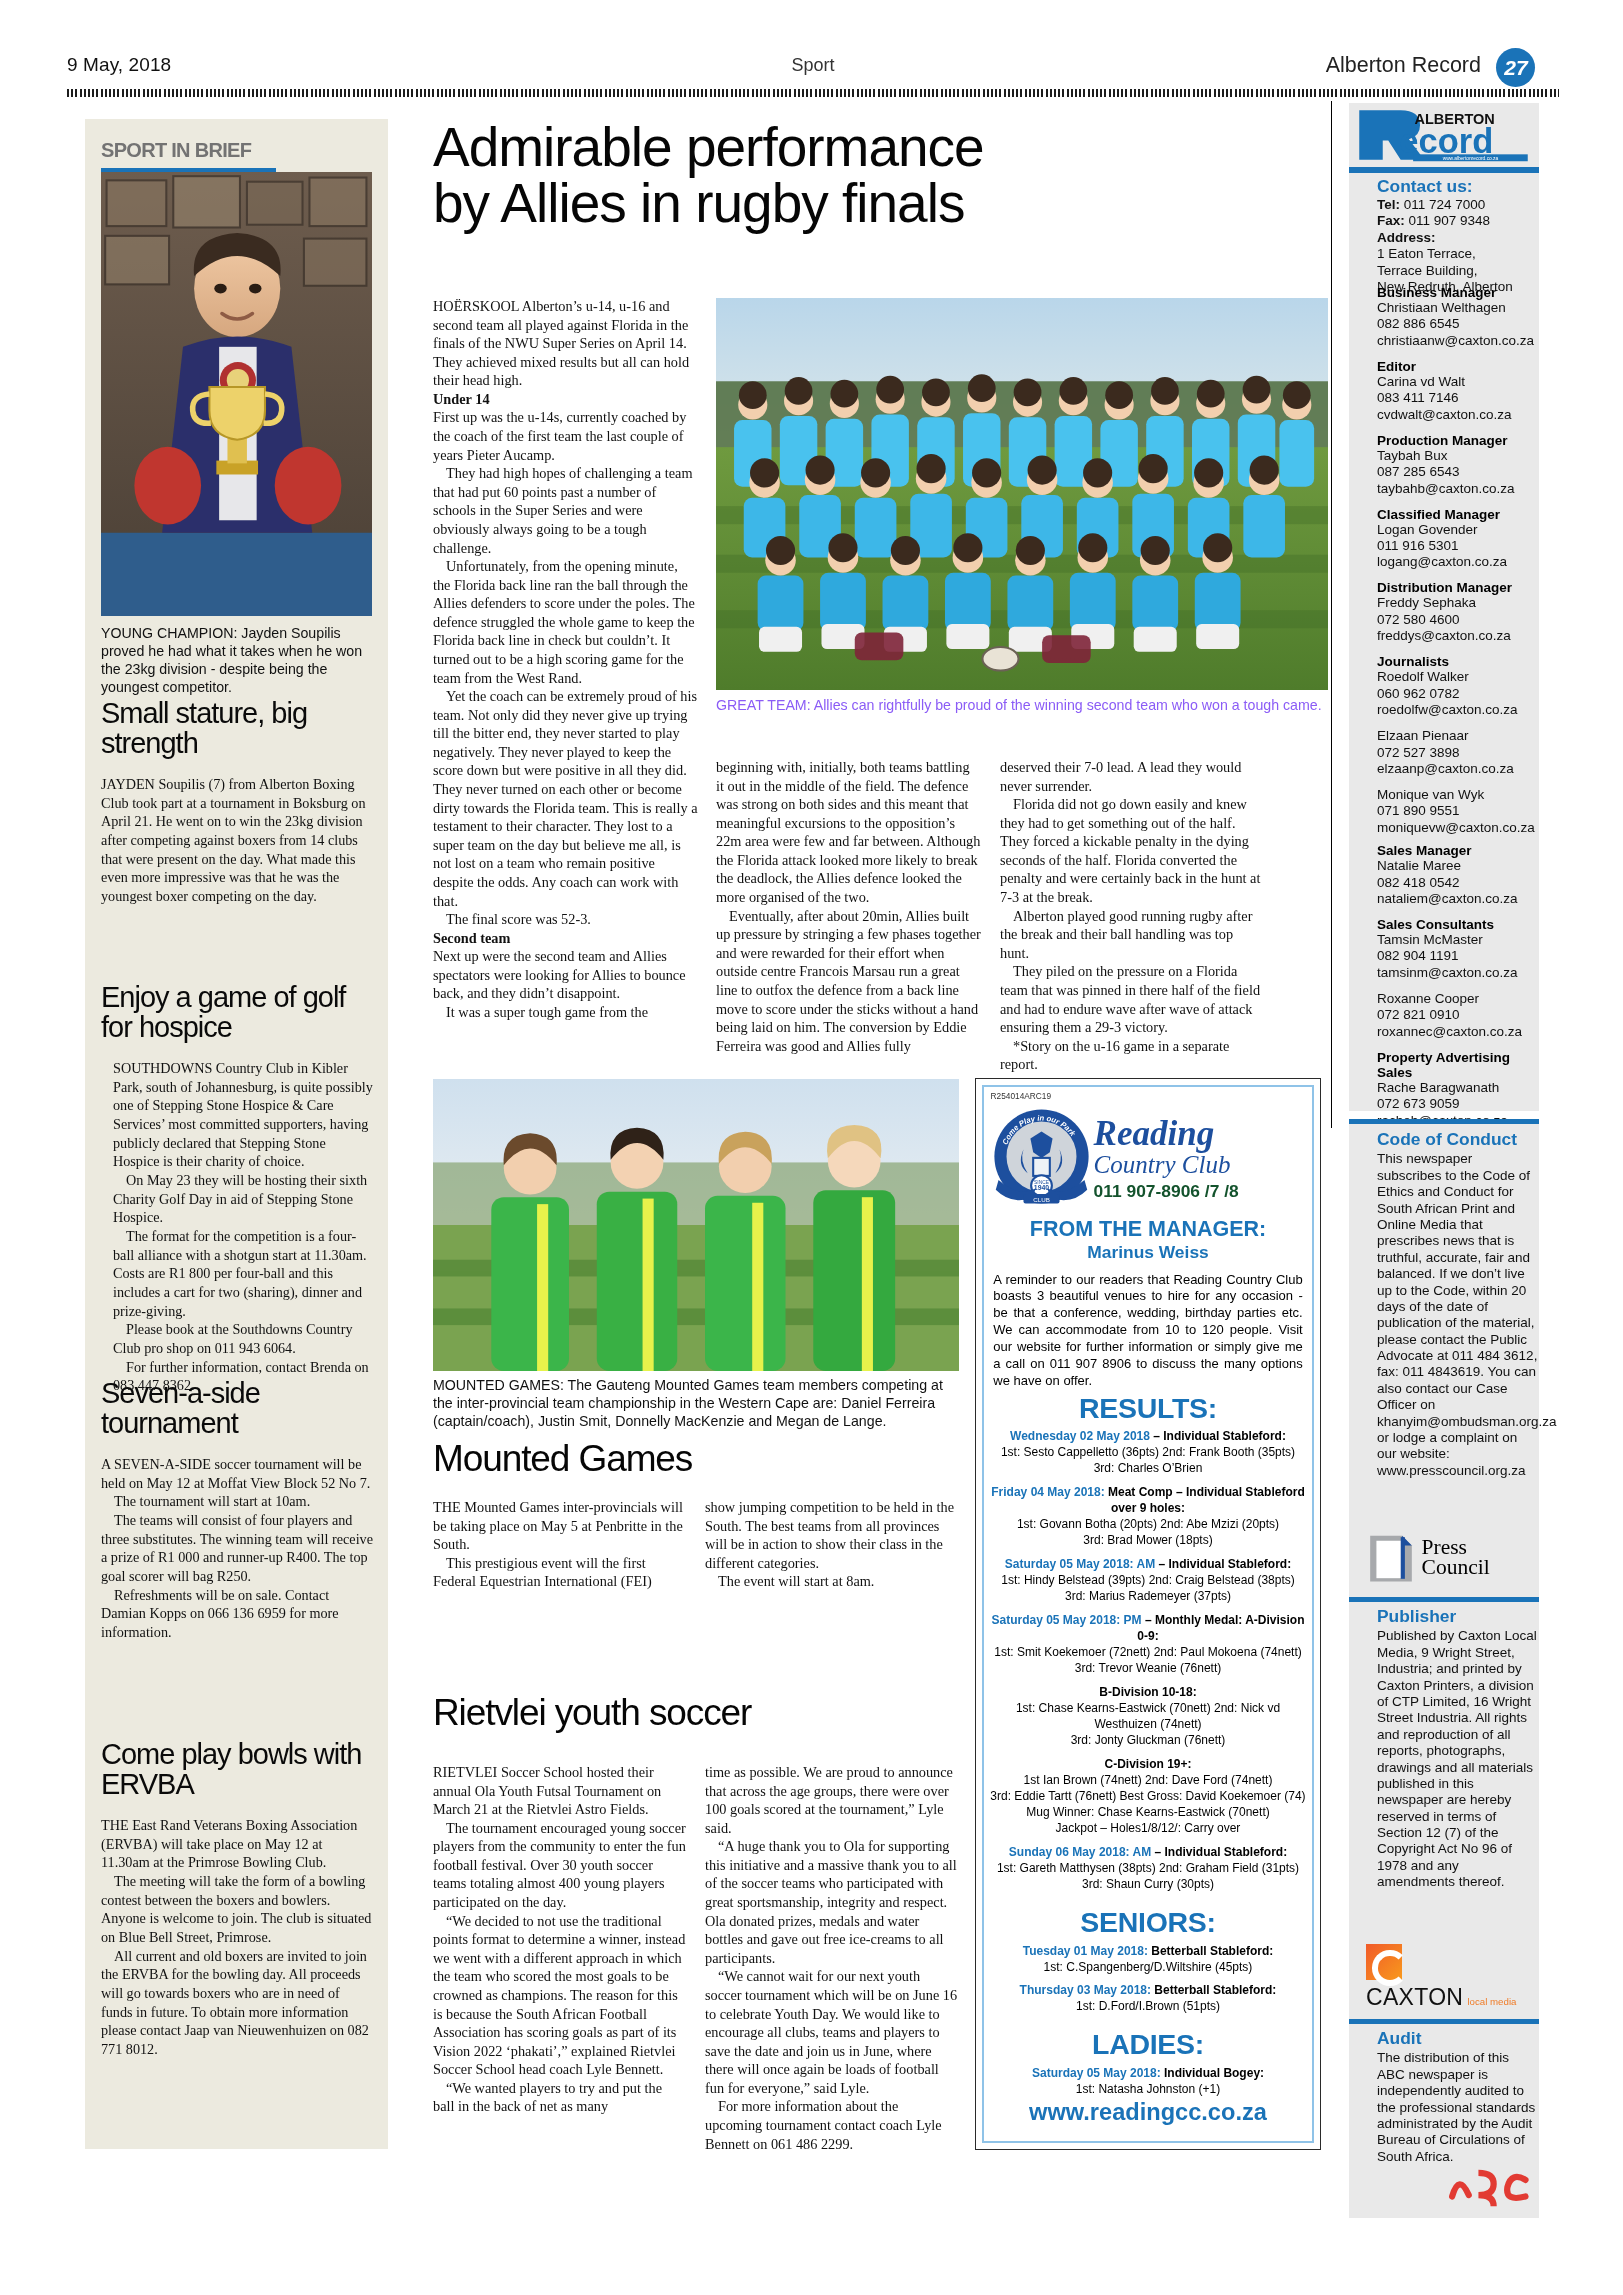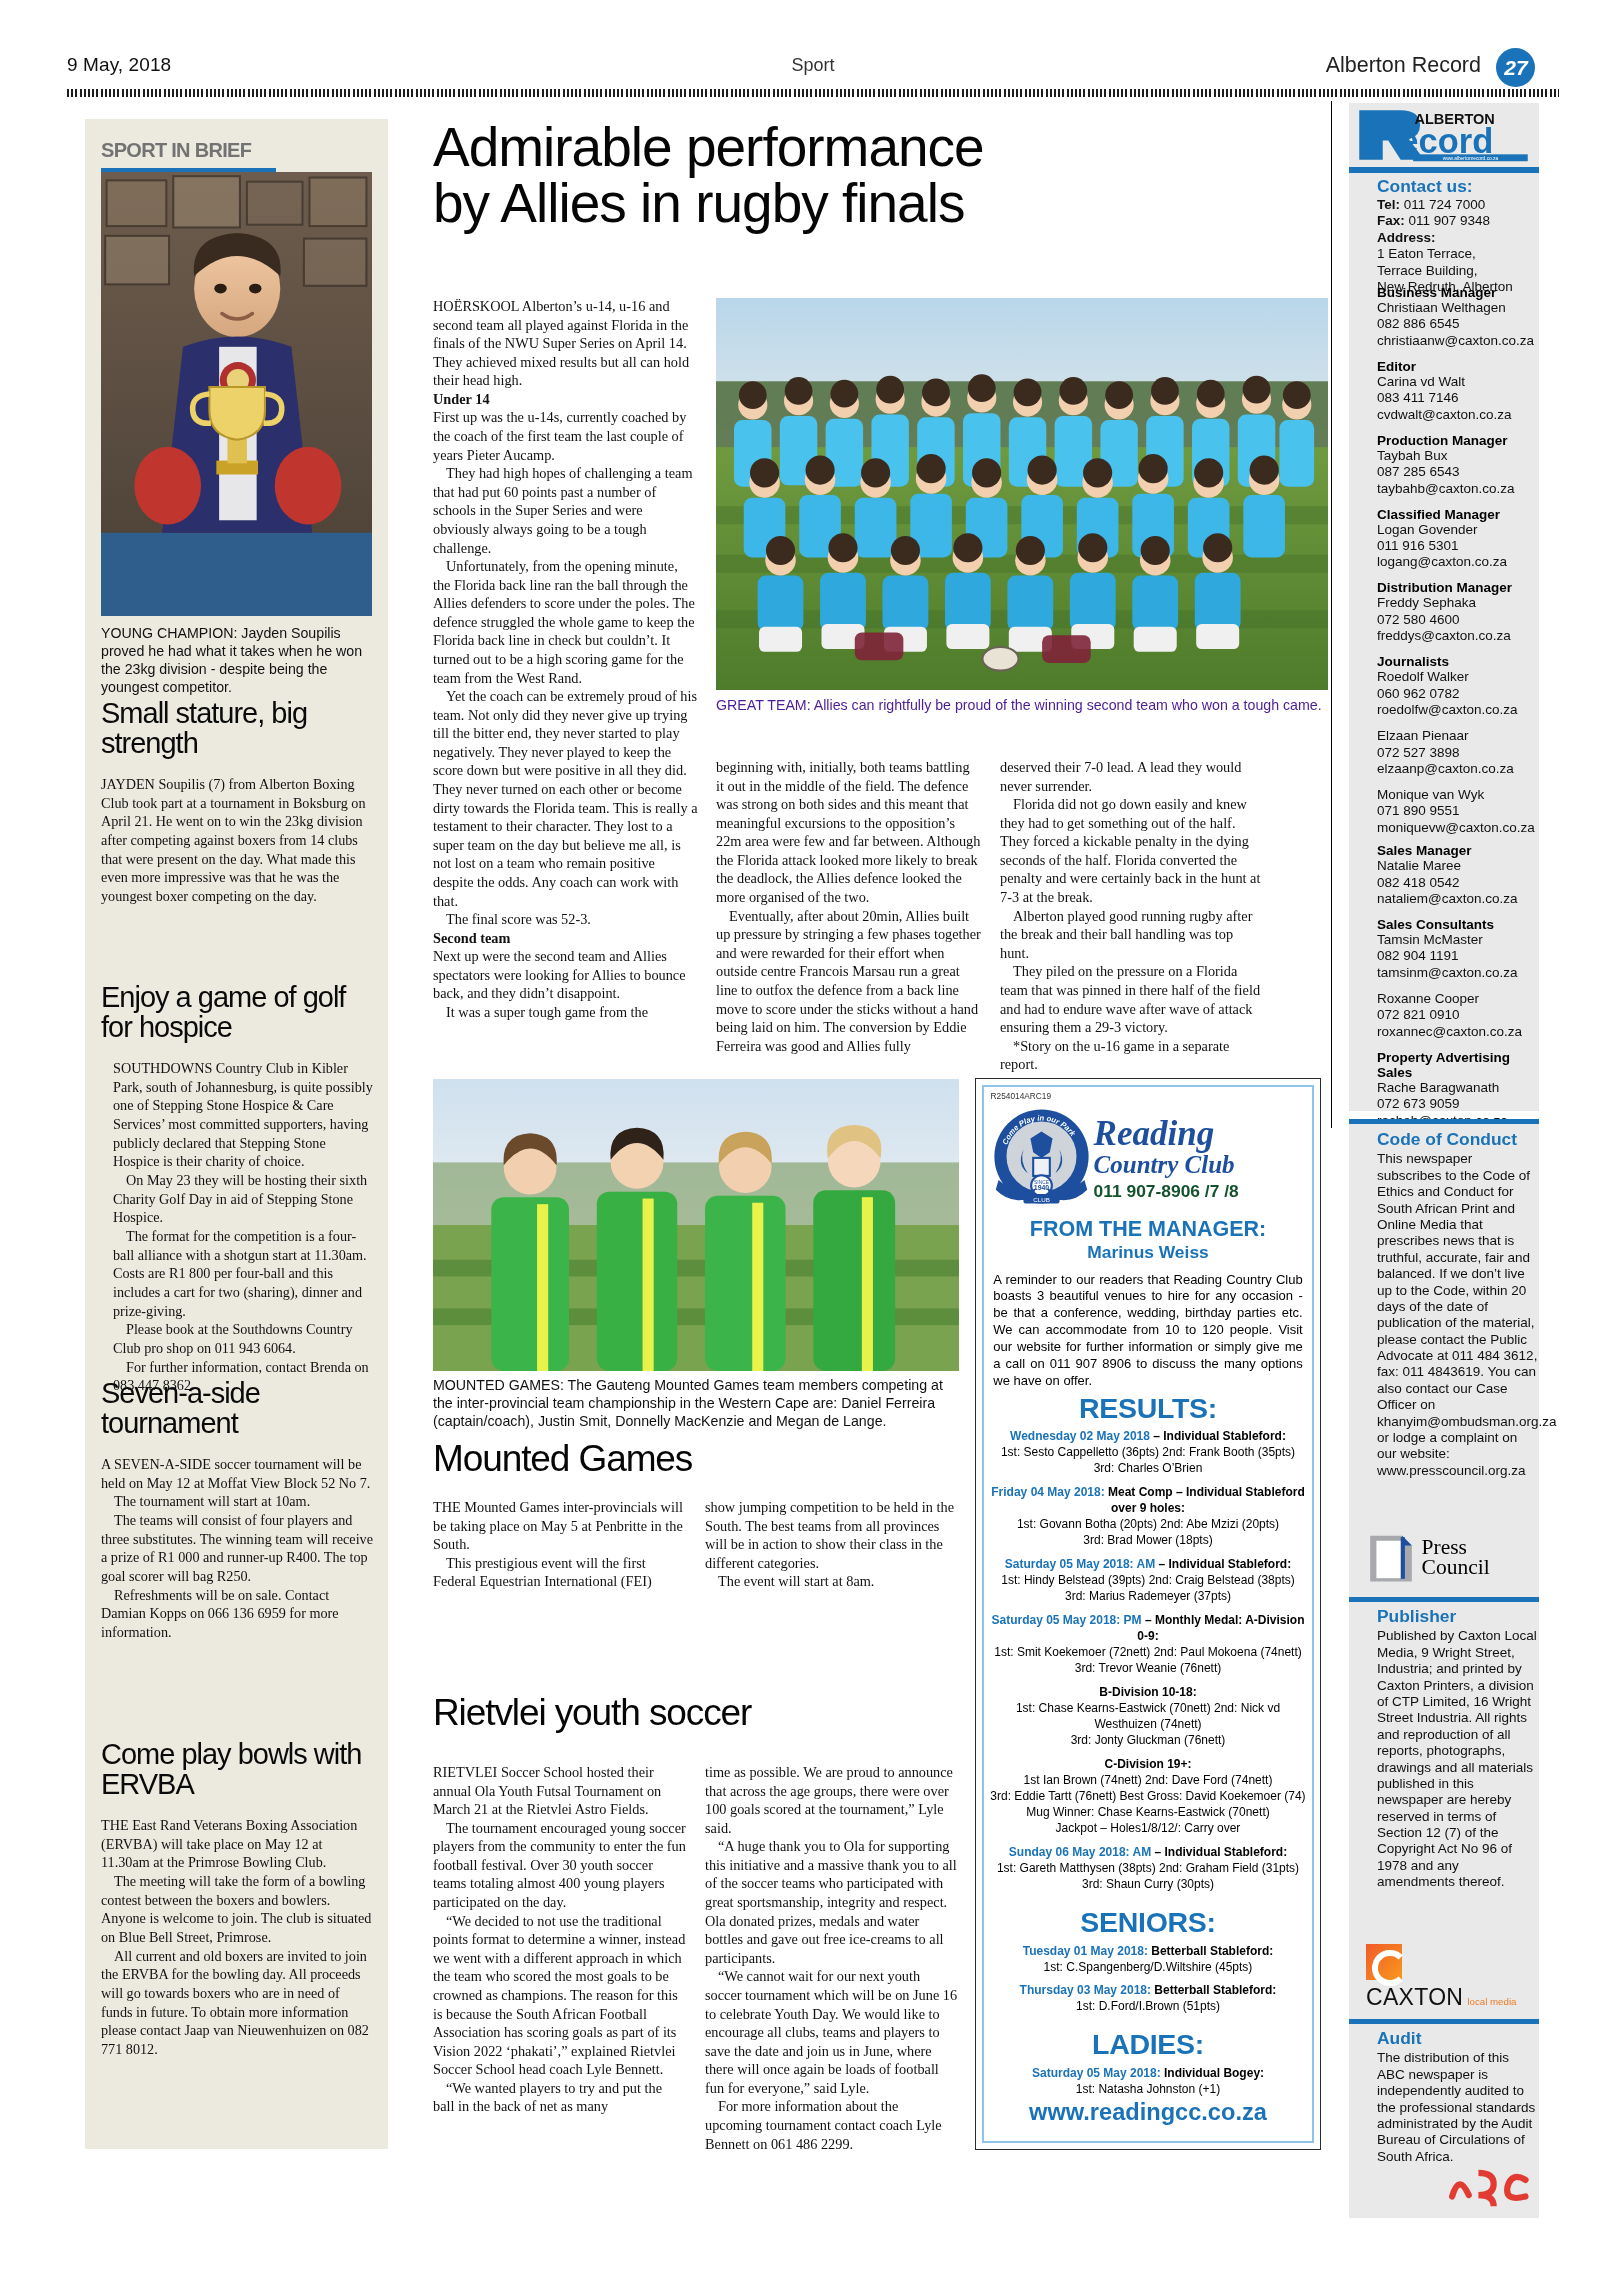--- a/index.html
+++ b/index.html
@@ -59,7 +59,7 @@
   .lede .sub { font-weight:bold; }
 
   .mainphoto { position:absolute; left:716px; top:298px; width:612px; height:392px; overflow:hidden; }
-  .maincap { position:absolute; left:716px; top:697px; width:612px; font-size:14.2px; line-height:1.26; color:#4c1d95; }
+  .maincap { position:absolute; left:716px; top:697px; width:612px; font-size:14.2px; line-height:1.26; color:#8b5cf6; }
 
   .mcol { position:absolute; font-family:"Liberation Serif", serif; font-size:14.3px; line-height:1.3; color:#111; }
   .mcol p { margin:0; }

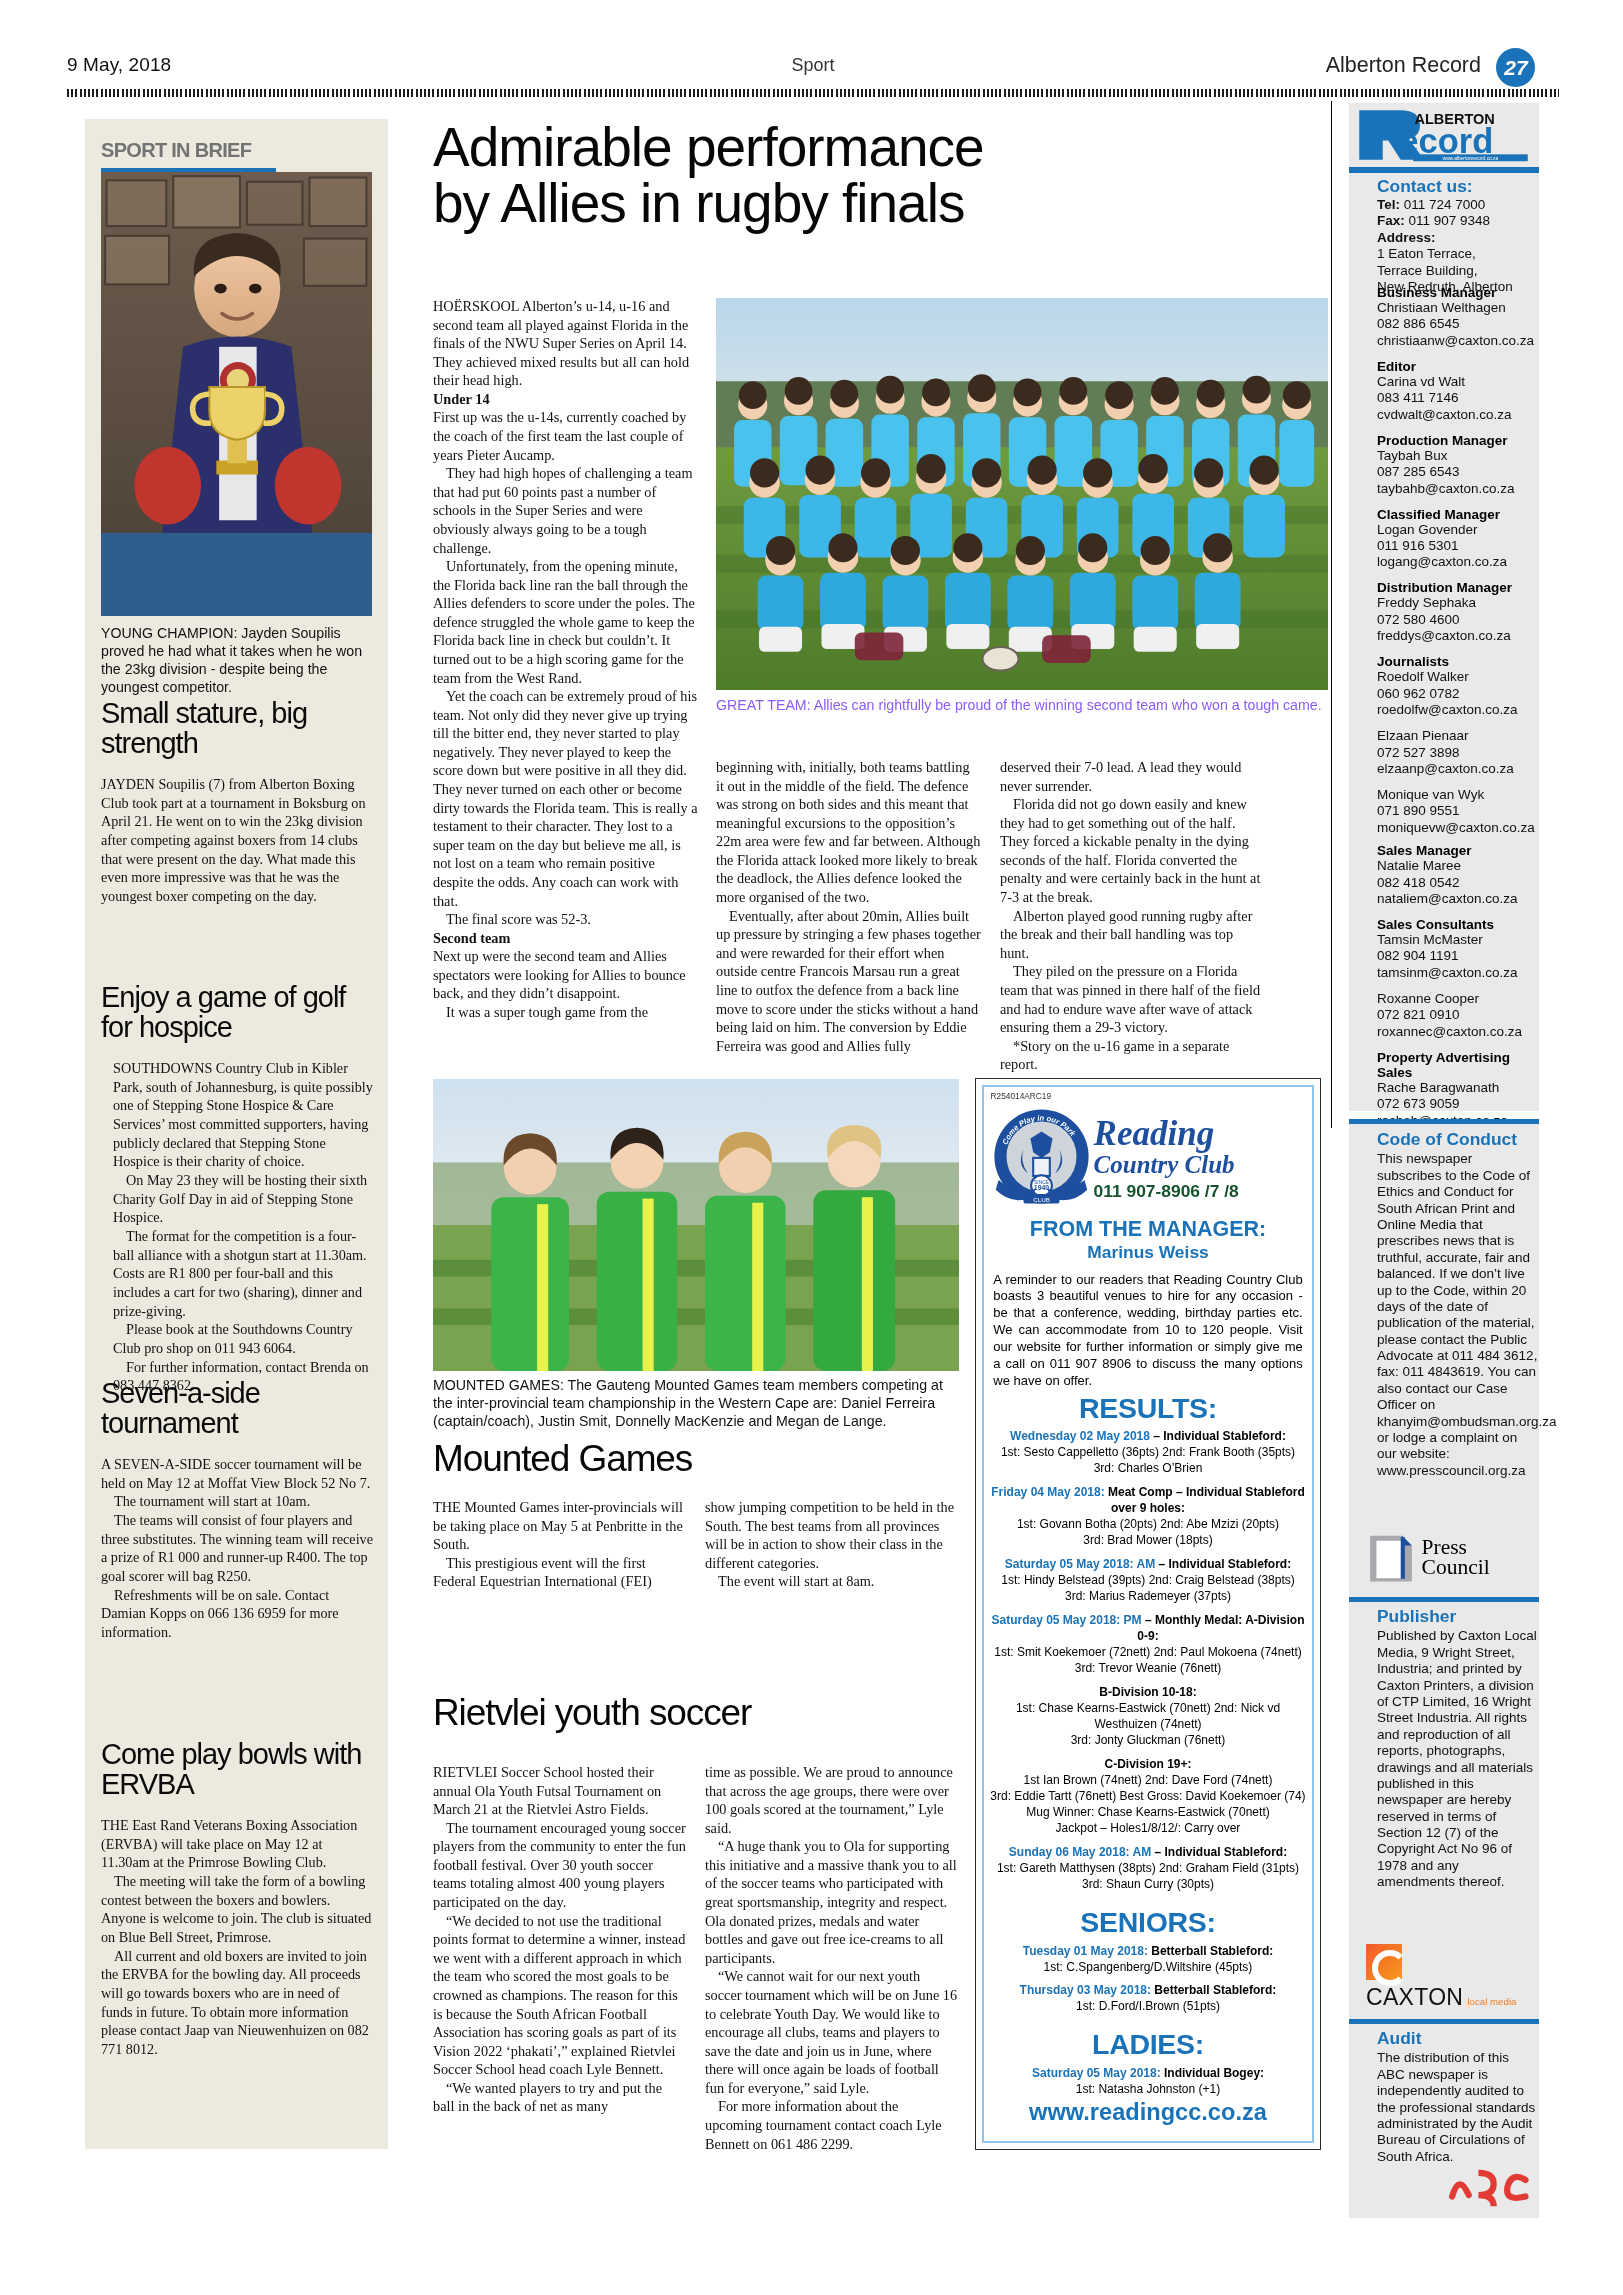--- a/index.html
+++ b/index.html
@@ -504,7 +504,7 @@
 
       <div style="position:absolute; left:110px; top:30.5px; width:208px;">
         <div style="font-family:'Liberation Serif',serif; font-style:italic; font-weight:bold; font-size:35px; color:#1d4f9e; line-height:.95;">Reading</div>
-        <div style="font-family:'Liberation Serif',serif; font-style:italic; font-weight:bold; font-size:25px; color:#1d4f9e; line-height:1.05; margin-top:1.4px;">Country Club</div>
+        <div style="font-family:'Liberation Serif',serif; font-style:italic; font-weight:normal; font-size:25px; color:#1d4f9e; line-height:1.05; margin-top:1.4px;">Country Club</div>
         <div style="font-size:17.4px; font-weight:bold; color:#14532d; margin-top:2.8px;">011 907-8906 /7 /8</div>
       </div>
 

